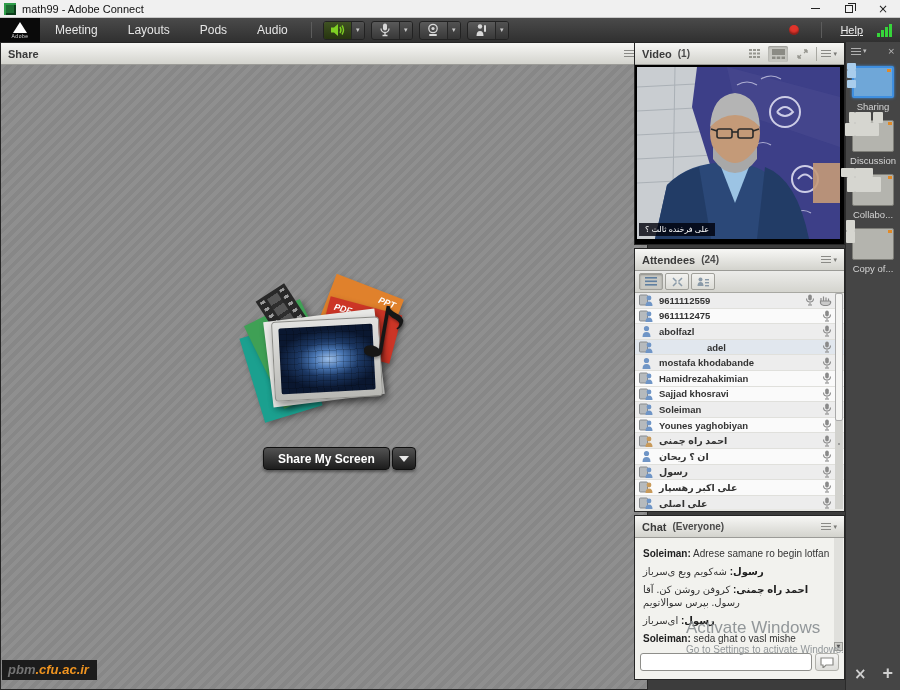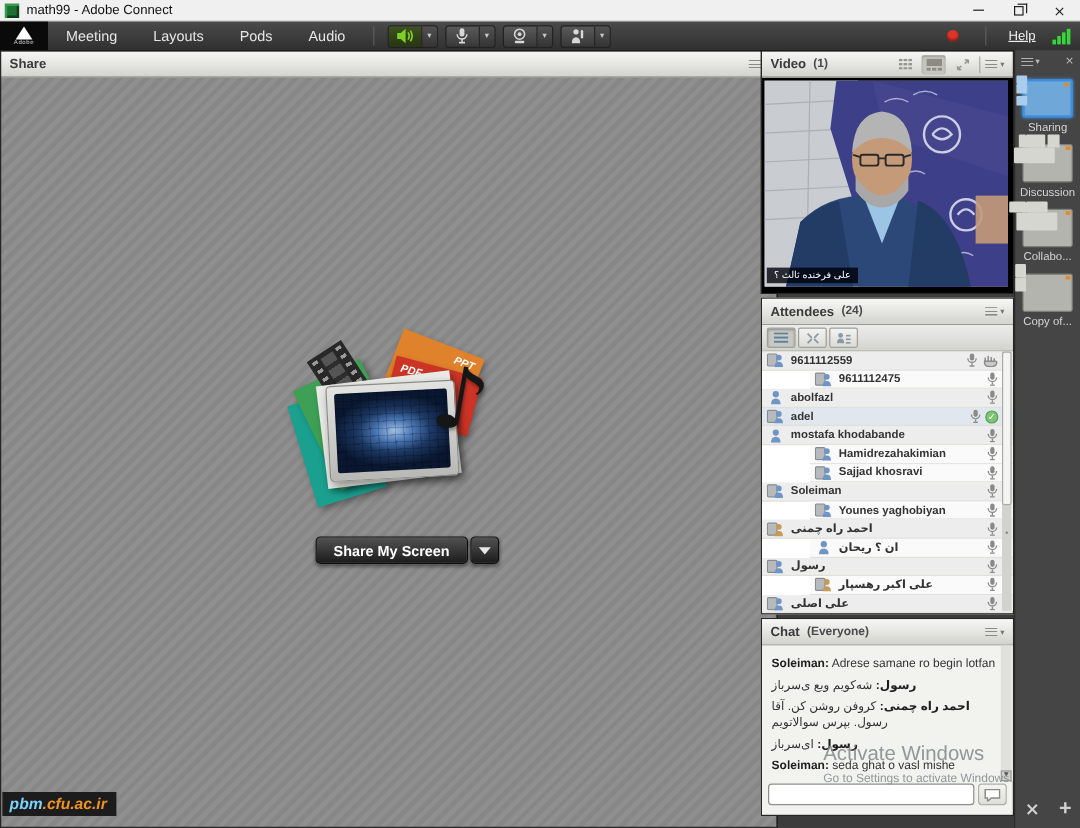--- a/index.html
+++ b/index.html
@@ -107,7 +107,7 @@
   .att-row { height:15.6px; display:flex; align-items:center; padding:0 12px 0 4px;
     font-size:9.5px; font-weight:bold; color:#333; border-bottom:1px solid #e0e0dc; }
   .att-row.even { background:#ededed; }
-  .att-row.odd { background:#fafafa;margin-left:40px; }
+  .att-row.odd { background:#fafafa; }
   .att-row.selected { background:#e1e7ee; }
   .att-row .nm { margin-left:5px; }
   .att-row .spacer { flex:1; }

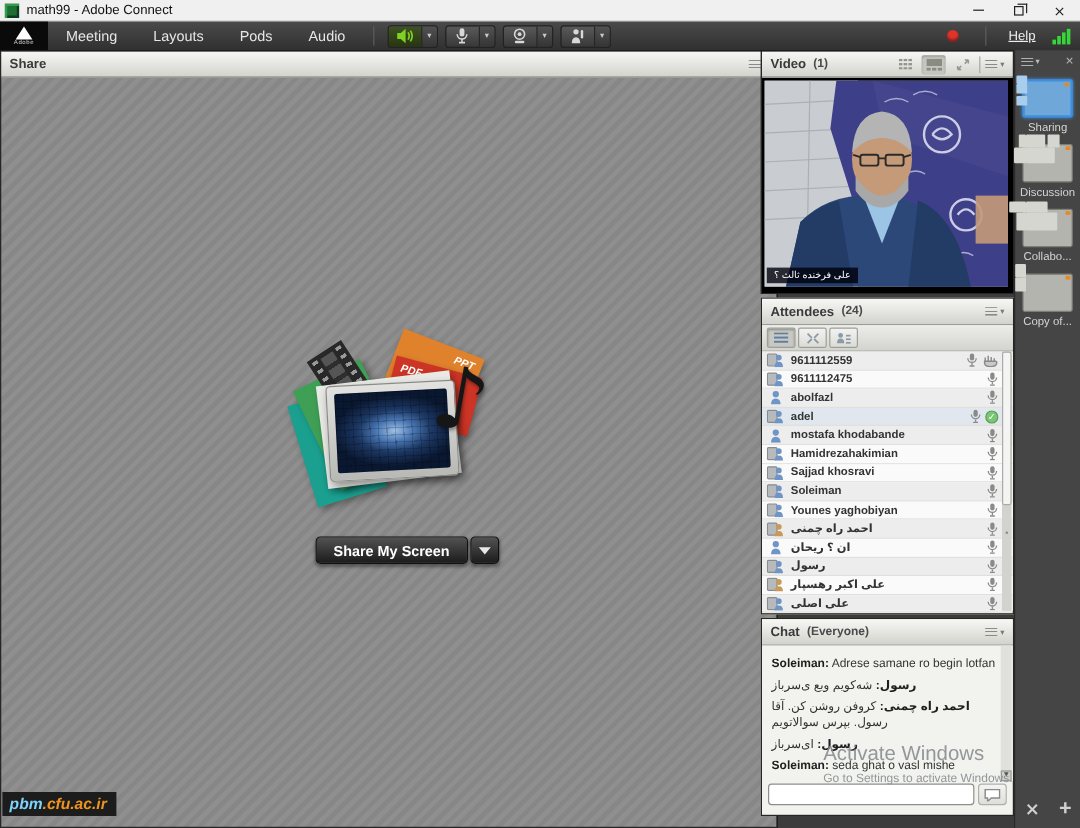--- a/index.html
+++ b/index.html
@@ -108,7 +108,7 @@
     font-size:9.5px; font-weight:bold; color:#333; border-bottom:1px solid #e0e0dc; }
   .att-row.even { background:#ededed; }
   .att-row.odd { background:#fafafa; }
-  .att-row.selected { background:#e1e7ee; }
+  .att-row.selected { background:#e1e7ee;gap:48px; }
   .att-row .nm { margin-left:5px; }
   .att-row .spacer { flex:1; }
   .att-row svg { flex:none; }

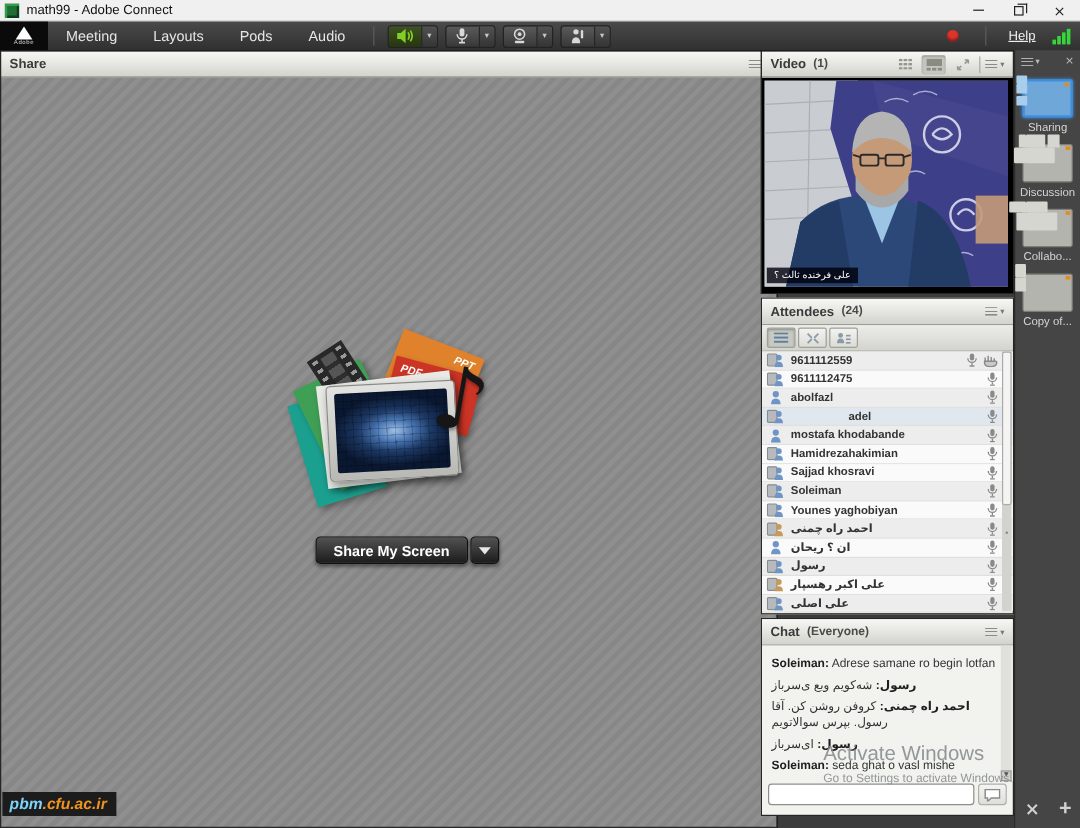--- a/index.html
+++ b/index.html
@@ -156,7 +156,7 @@
   
   #footer-logo { position:absolute; left:2px; top:660px; background:#1c1c1c; padding:2px 8px 3px 6px;
     font-size:13px; font-style:italic; font-weight:bold; }
-  #footer-logo .p1 { color:#7dd3fc; } #footer-logo .p2 { color:#ef9420; }
+  #footer-logo .p1 { color:#737373; } #footer-logo .p2 { color:#ef9420; }
   #watermark { position:absolute; left:686px; top:618px; width:214px; pointer-events:none; z-index:50;
     color:rgba(128,134,138,.85); text-shadow:0 0 1px rgba(255,255,255,.25); }
   #watermark .l1 { font-size:17px; }

